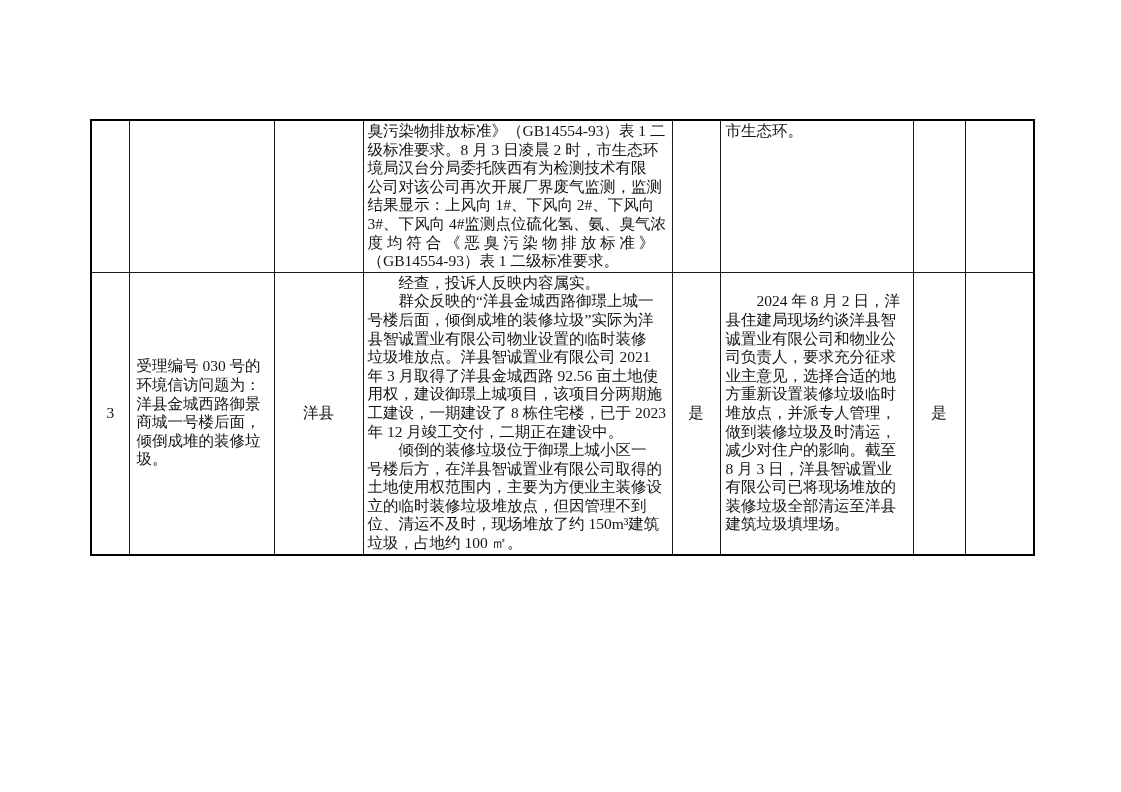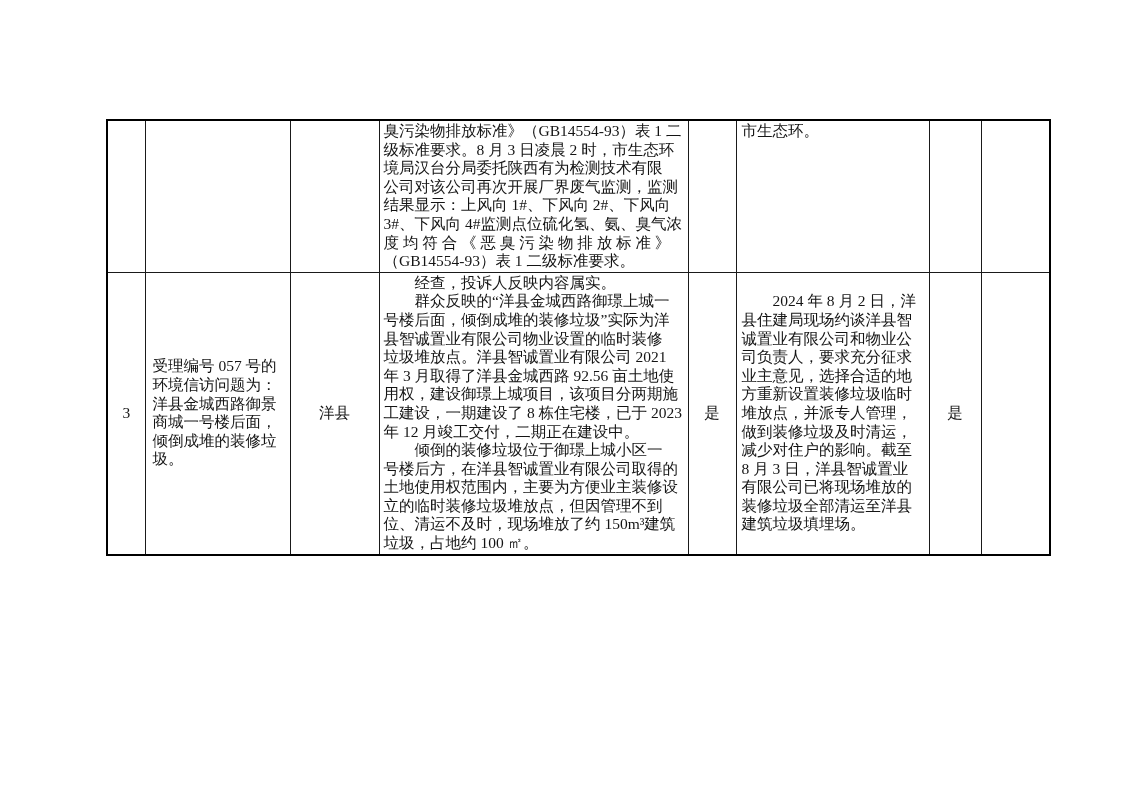--- a/index.html
+++ b/index.html
@@ -18,7 +18,7 @@
   }
   table.doc-table {
     position: absolute;
-    left: 106px;
+    left: 90px;
     top: 119px;
     border-collapse: collapse;
     table-layout: fixed;

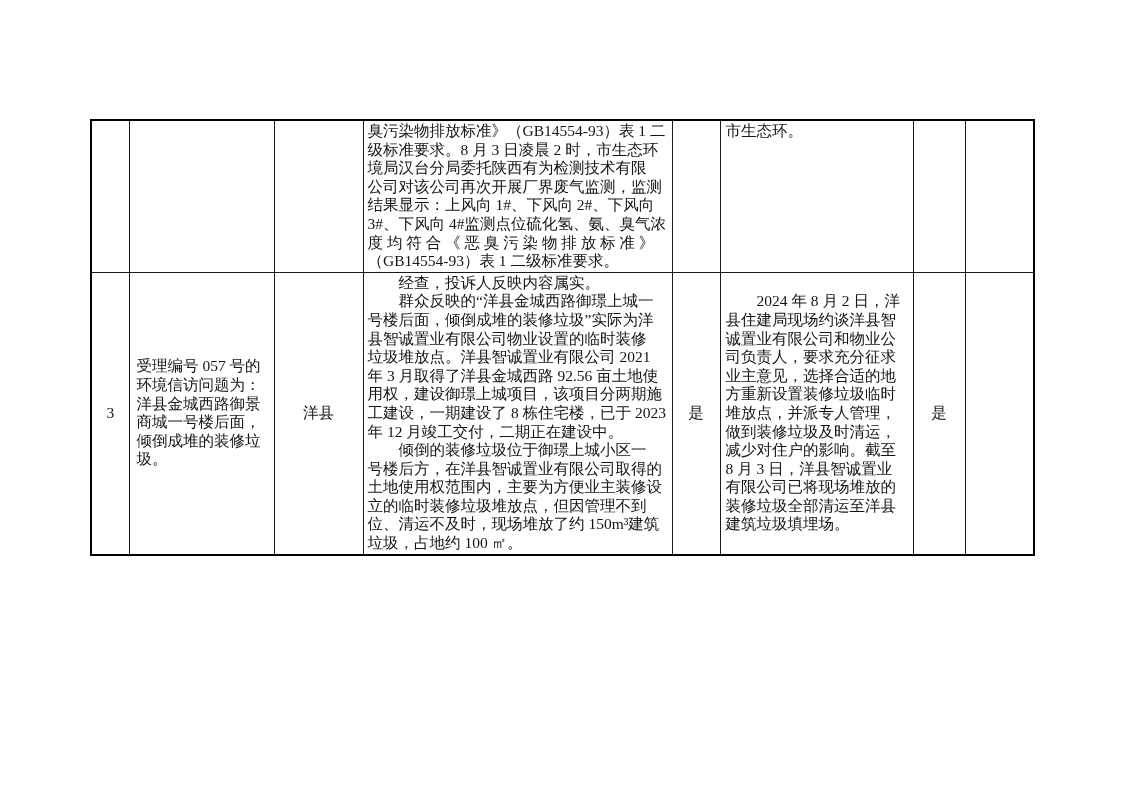--- a/index.html
+++ b/index.html
@@ -84,7 +84,7 @@
       </tr>
       <tr class="row-main">
         <td class="cell-center">3</td>
-        <td class="cell-issue pre">受理编号 057 号的
+        <td class="cell-issue pre">受理编号 030 号的
 环境信访问题为：
 洋县金城西路御景
 商城一号楼后面，

